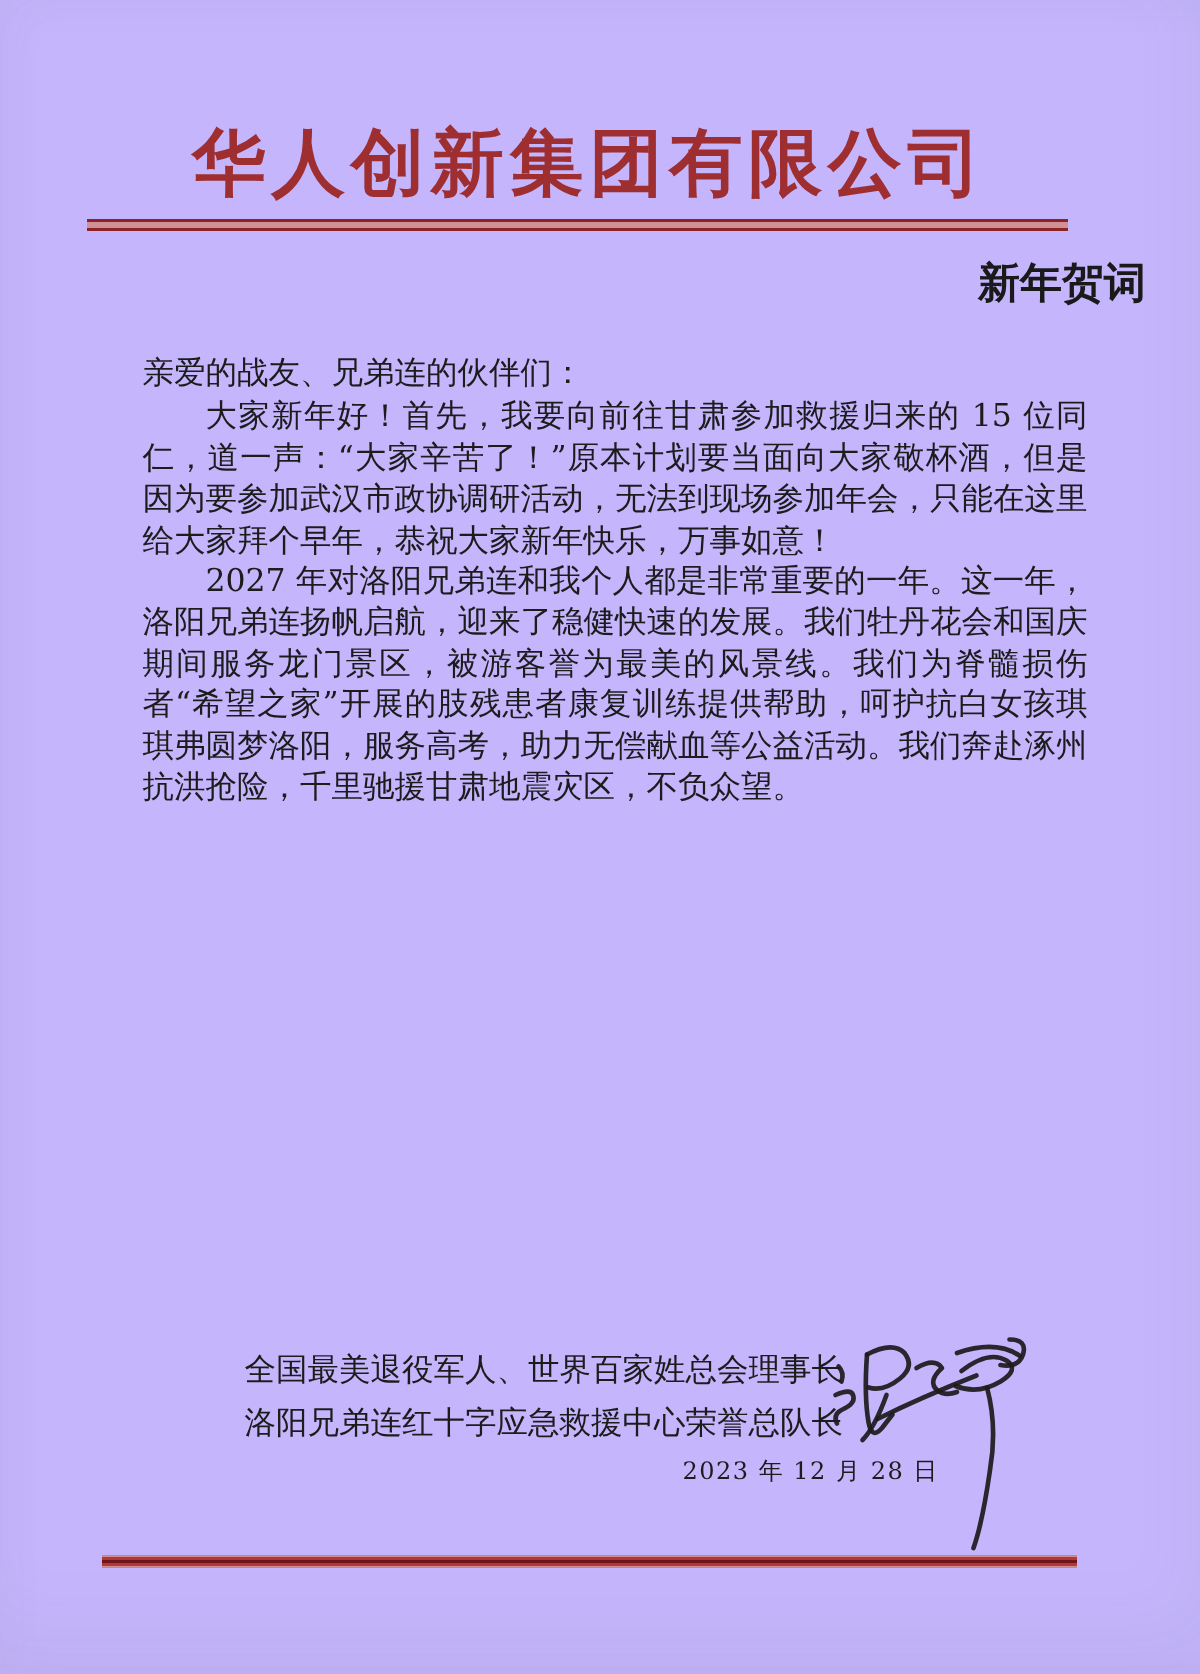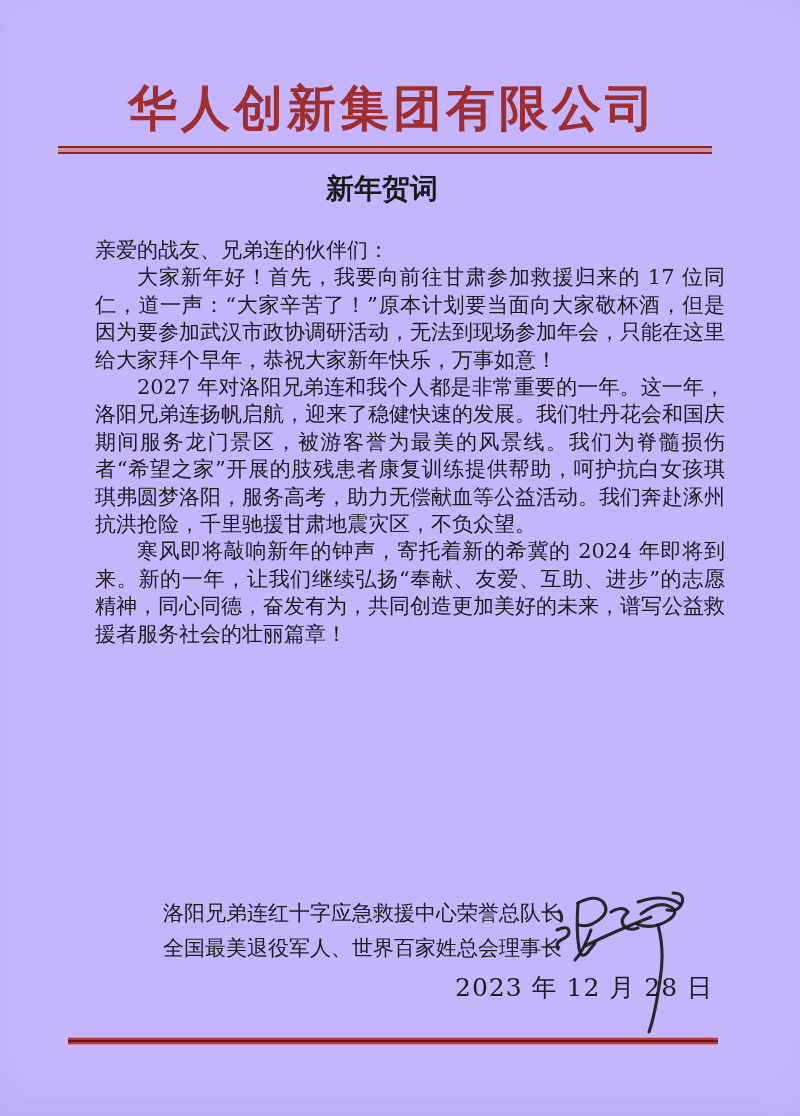--- a/index.html
+++ b/index.html
@@ -38,7 +38,7 @@
   }
   .doc-title{
     position:absolute; top:170px; left:0; width:764px;
-    text-align:center;
+    text-align:right;
     font-family:"DejaVu Sans", sans-serif;
     font-size:28px; font-weight:600;
     color:#1a1a1a;

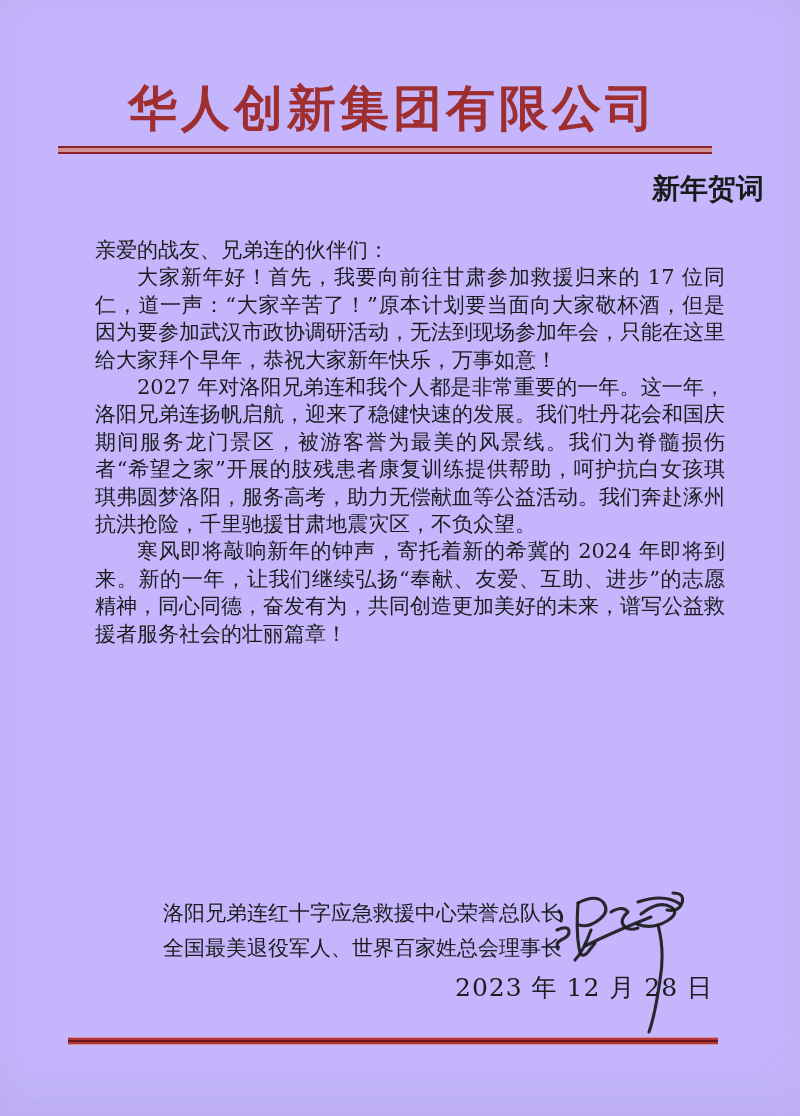--- a/index.html
+++ b/index.html
@@ -51,7 +51,7 @@
     color:#1c1c1c;
   }
   .letter-body p{ margin:0; text-indent:2em; }
-  .letter-body p.salutation{ text-indent:0; }
+  .letter-body p.salutation{ text-indent:0;font-family:Liberation Mono, monospace; }
   .signature-block{
     position:absolute; top:896px; left:163px; width:470px;
     font-size:21px; line-height:35px;

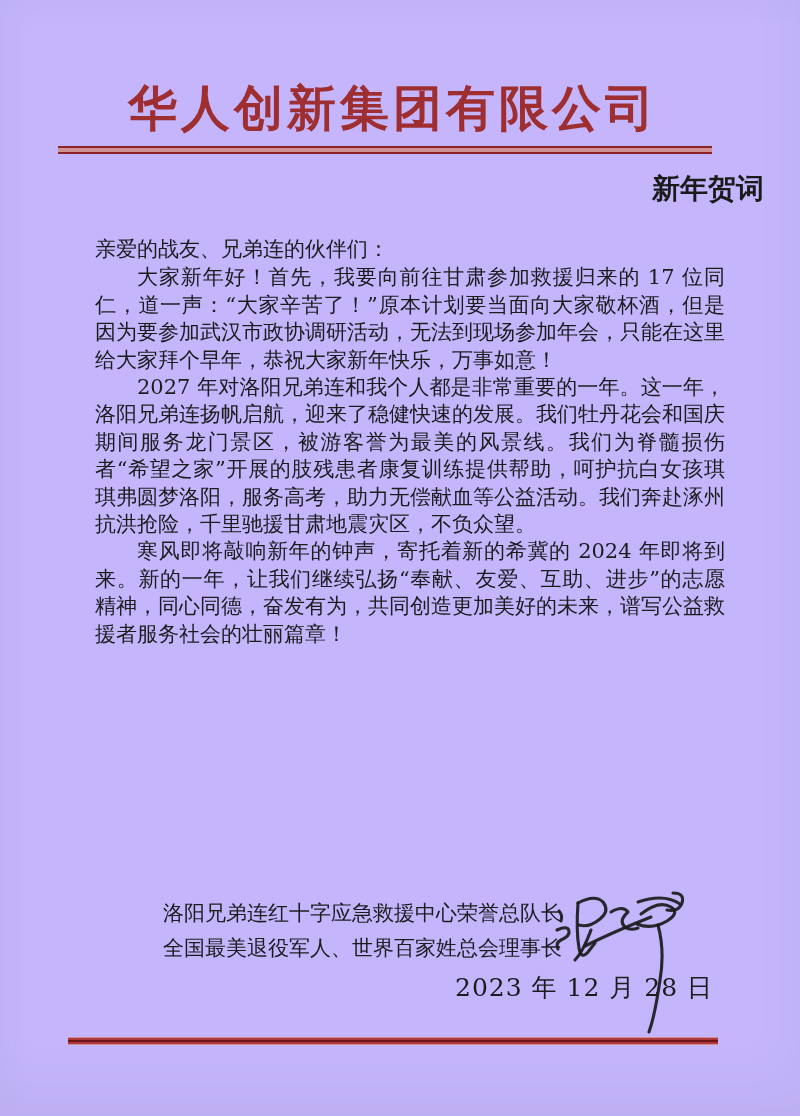--- a/index.html
+++ b/index.html
@@ -98,7 +98,7 @@
 
   <div class="letter-body">
     <p class="salutation">亲爱的战友、兄弟连的伙伴们：</p>
-    <p>大家新年好！首先，我要向前往甘肃参加救援归来的 17 位同仁，道一声：“大家辛苦了！”原本计划要当面向大家敬杯酒，但是因为要参加武汉市政协调研活动，无法到现场参加年会，只能在这里给大家拜个早年，恭祝大家新年快乐，万事如意！</p>
+    <p>大家新年好！首先，我要向前往甘肃参加救援归来的 15 位同仁，道一声：“大家辛苦了！”原本计划要当面向大家敬杯酒，但是因为要参加武汉市政协调研活动，无法到现场参加年会，只能在这里给大家拜个早年，恭祝大家新年快乐，万事如意！</p>
     <p>2027 年对洛阳兄弟连和我个人都是非常重要的一年。这一年，洛阳兄弟连扬帆启航，迎来了稳健快速的发展。我们牡丹花会和国庆期间服务龙门景区，被游客誉为最美的风景线。我们为脊髓损伤者“希望之家”开展的肢残患者康复训练提供帮助，呵护抗白女孩琪琪弗圆梦洛阳，服务高考，助力无偿献血等公益活动。我们奔赴涿州抗洪抢险，千里驰援甘肃地震灾区，不负众望。</p>
     <p>寒风即将敲响新年的钟声，寄托着新的希冀的 2024 年即将到来。新的一年，让我们继续弘扬“奉献、友爱、互助、进步”的志愿精神，同心同德，奋发有为，共同创造更加美好的未来，谱写公益救援者服务社会的壮丽篇章！</p>
   </div>

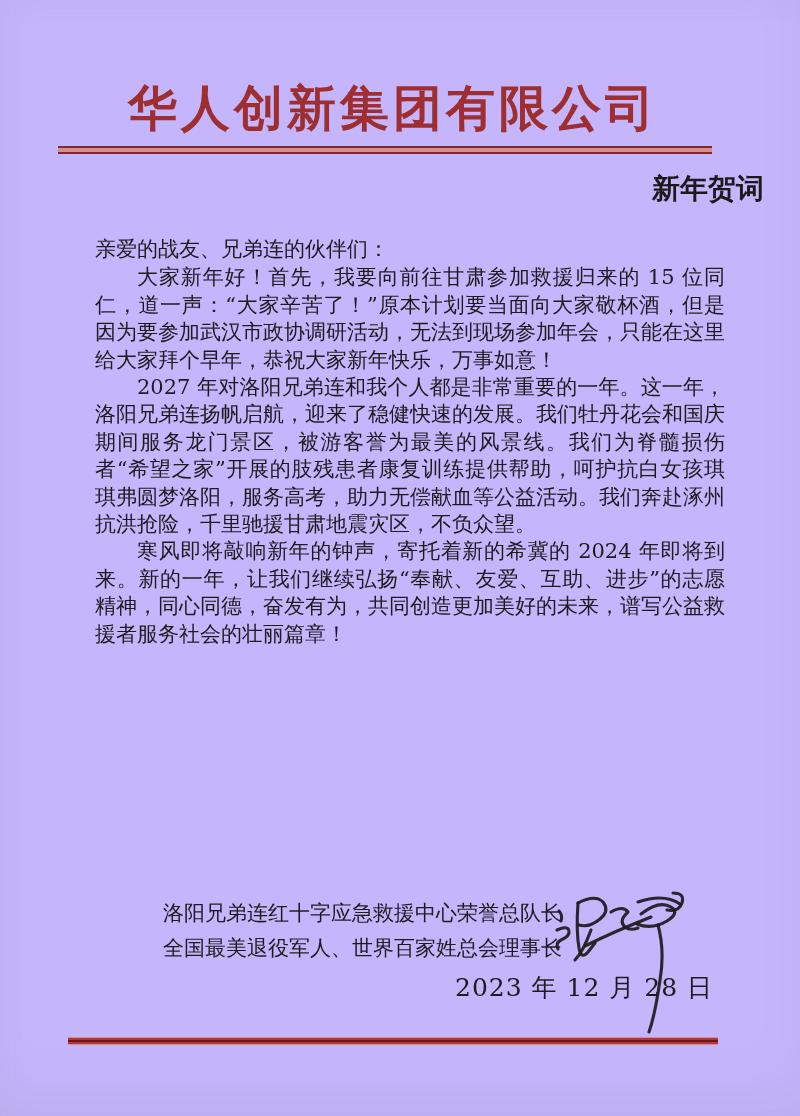--- a/index.html
+++ b/index.html
@@ -100,7 +100,6 @@
     <p class="salutation">亲爱的战友、兄弟连的伙伴们：</p>
     <p>大家新年好！首先，我要向前往甘肃参加救援归来的 15 位同仁，道一声：“大家辛苦了！”原本计划要当面向大家敬杯酒，但是因为要参加武汉市政协调研活动，无法到现场参加年会，只能在这里给大家拜个早年，恭祝大家新年快乐，万事如意！</p>
     <p>2027 年对洛阳兄弟连和我个人都是非常重要的一年。这一年，洛阳兄弟连扬帆启航，迎来了稳健快速的发展。我们牡丹花会和国庆期间服务龙门景区，被游客誉为最美的风景线。我们为脊髓损伤者“希望之家”开展的肢残患者康复训练提供帮助，呵护抗白女孩琪琪弗圆梦洛阳，服务高考，助力无偿献血等公益活动。我们奔赴涿州抗洪抢险，千里驰援甘肃地震灾区，不负众望。</p>
-    <p>寒风即将敲响新年的钟声，寄托着新的希冀的 2024 年即将到来。新的一年，让我们继续弘扬“奉献、友爱、互助、进步”的志愿精神，同心同德，奋发有为，共同创造更加美好的未来，谱写公益救援者服务社会的壮丽篇章！</p>
   </div>
 
   <div class="signature-block">

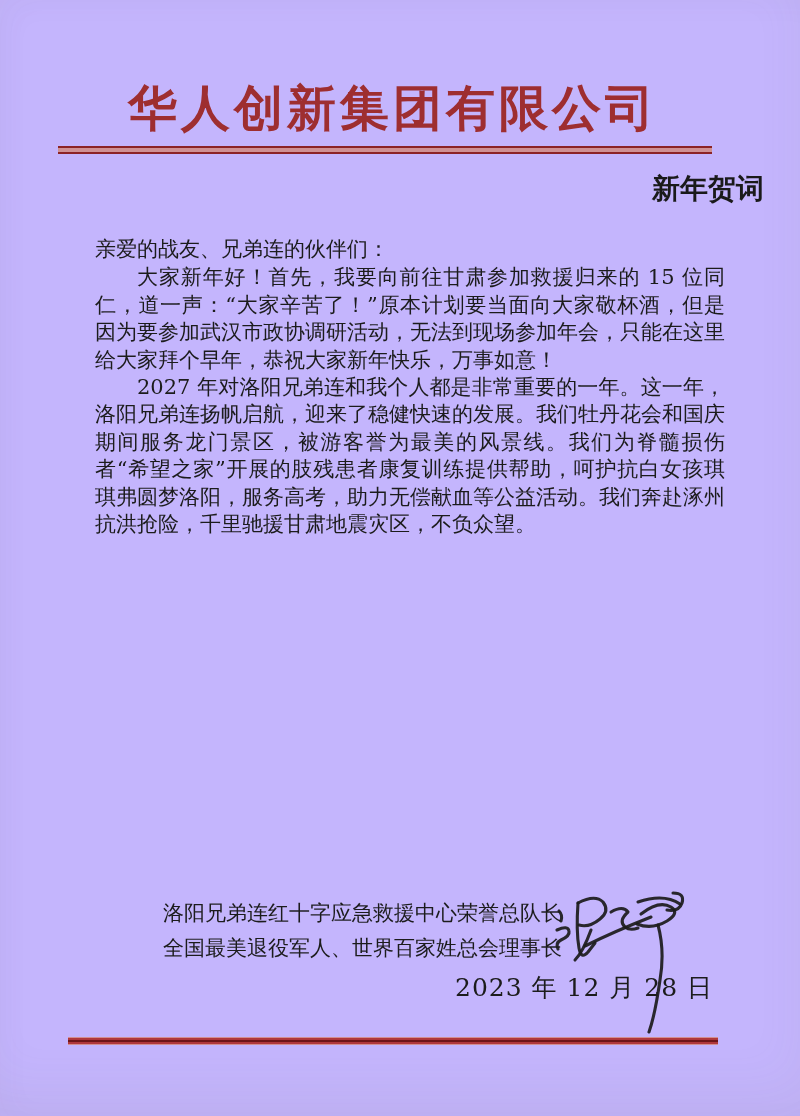--- a/index.html
+++ b/index.html
@@ -103,8 +103,8 @@
   </div>
 
   <div class="signature-block">
+    <div>全国最美退役军人、世界百家姓总会理事长</div>
     <div>洛阳兄弟连红十字应急救援中心荣誉总队长</div>
-    <div>全国最美退役军人、世界百家姓总会理事长</div>
   </div>
 
   <svg class="signature-svg" viewBox="0 0 170 160" aria-hidden="true">

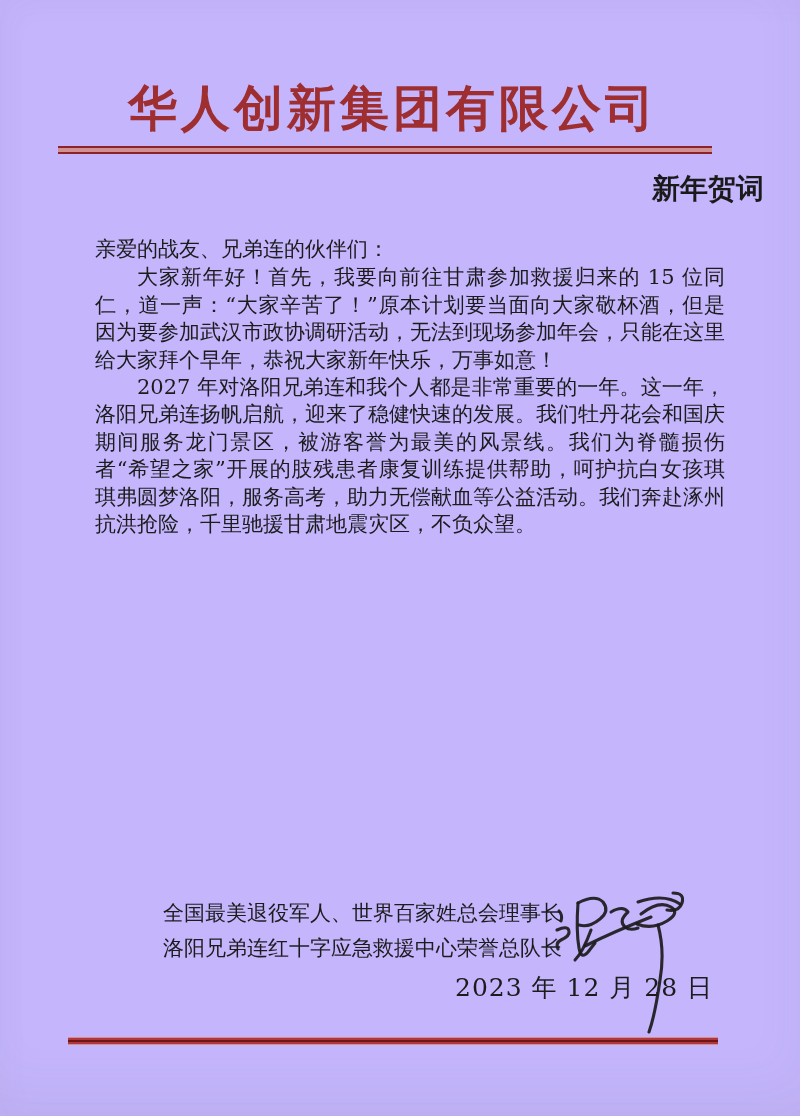--- a/index.html
+++ b/index.html
@@ -60,7 +60,7 @@
   }
   .date-line{
     position:absolute; top:971px; left:455px;
-    font-size:25px; letter-spacing:1px;
+    font-size:16px; letter-spacing:1px;
     color:#1c1c1c;
     white-space:nowrap;
   }

